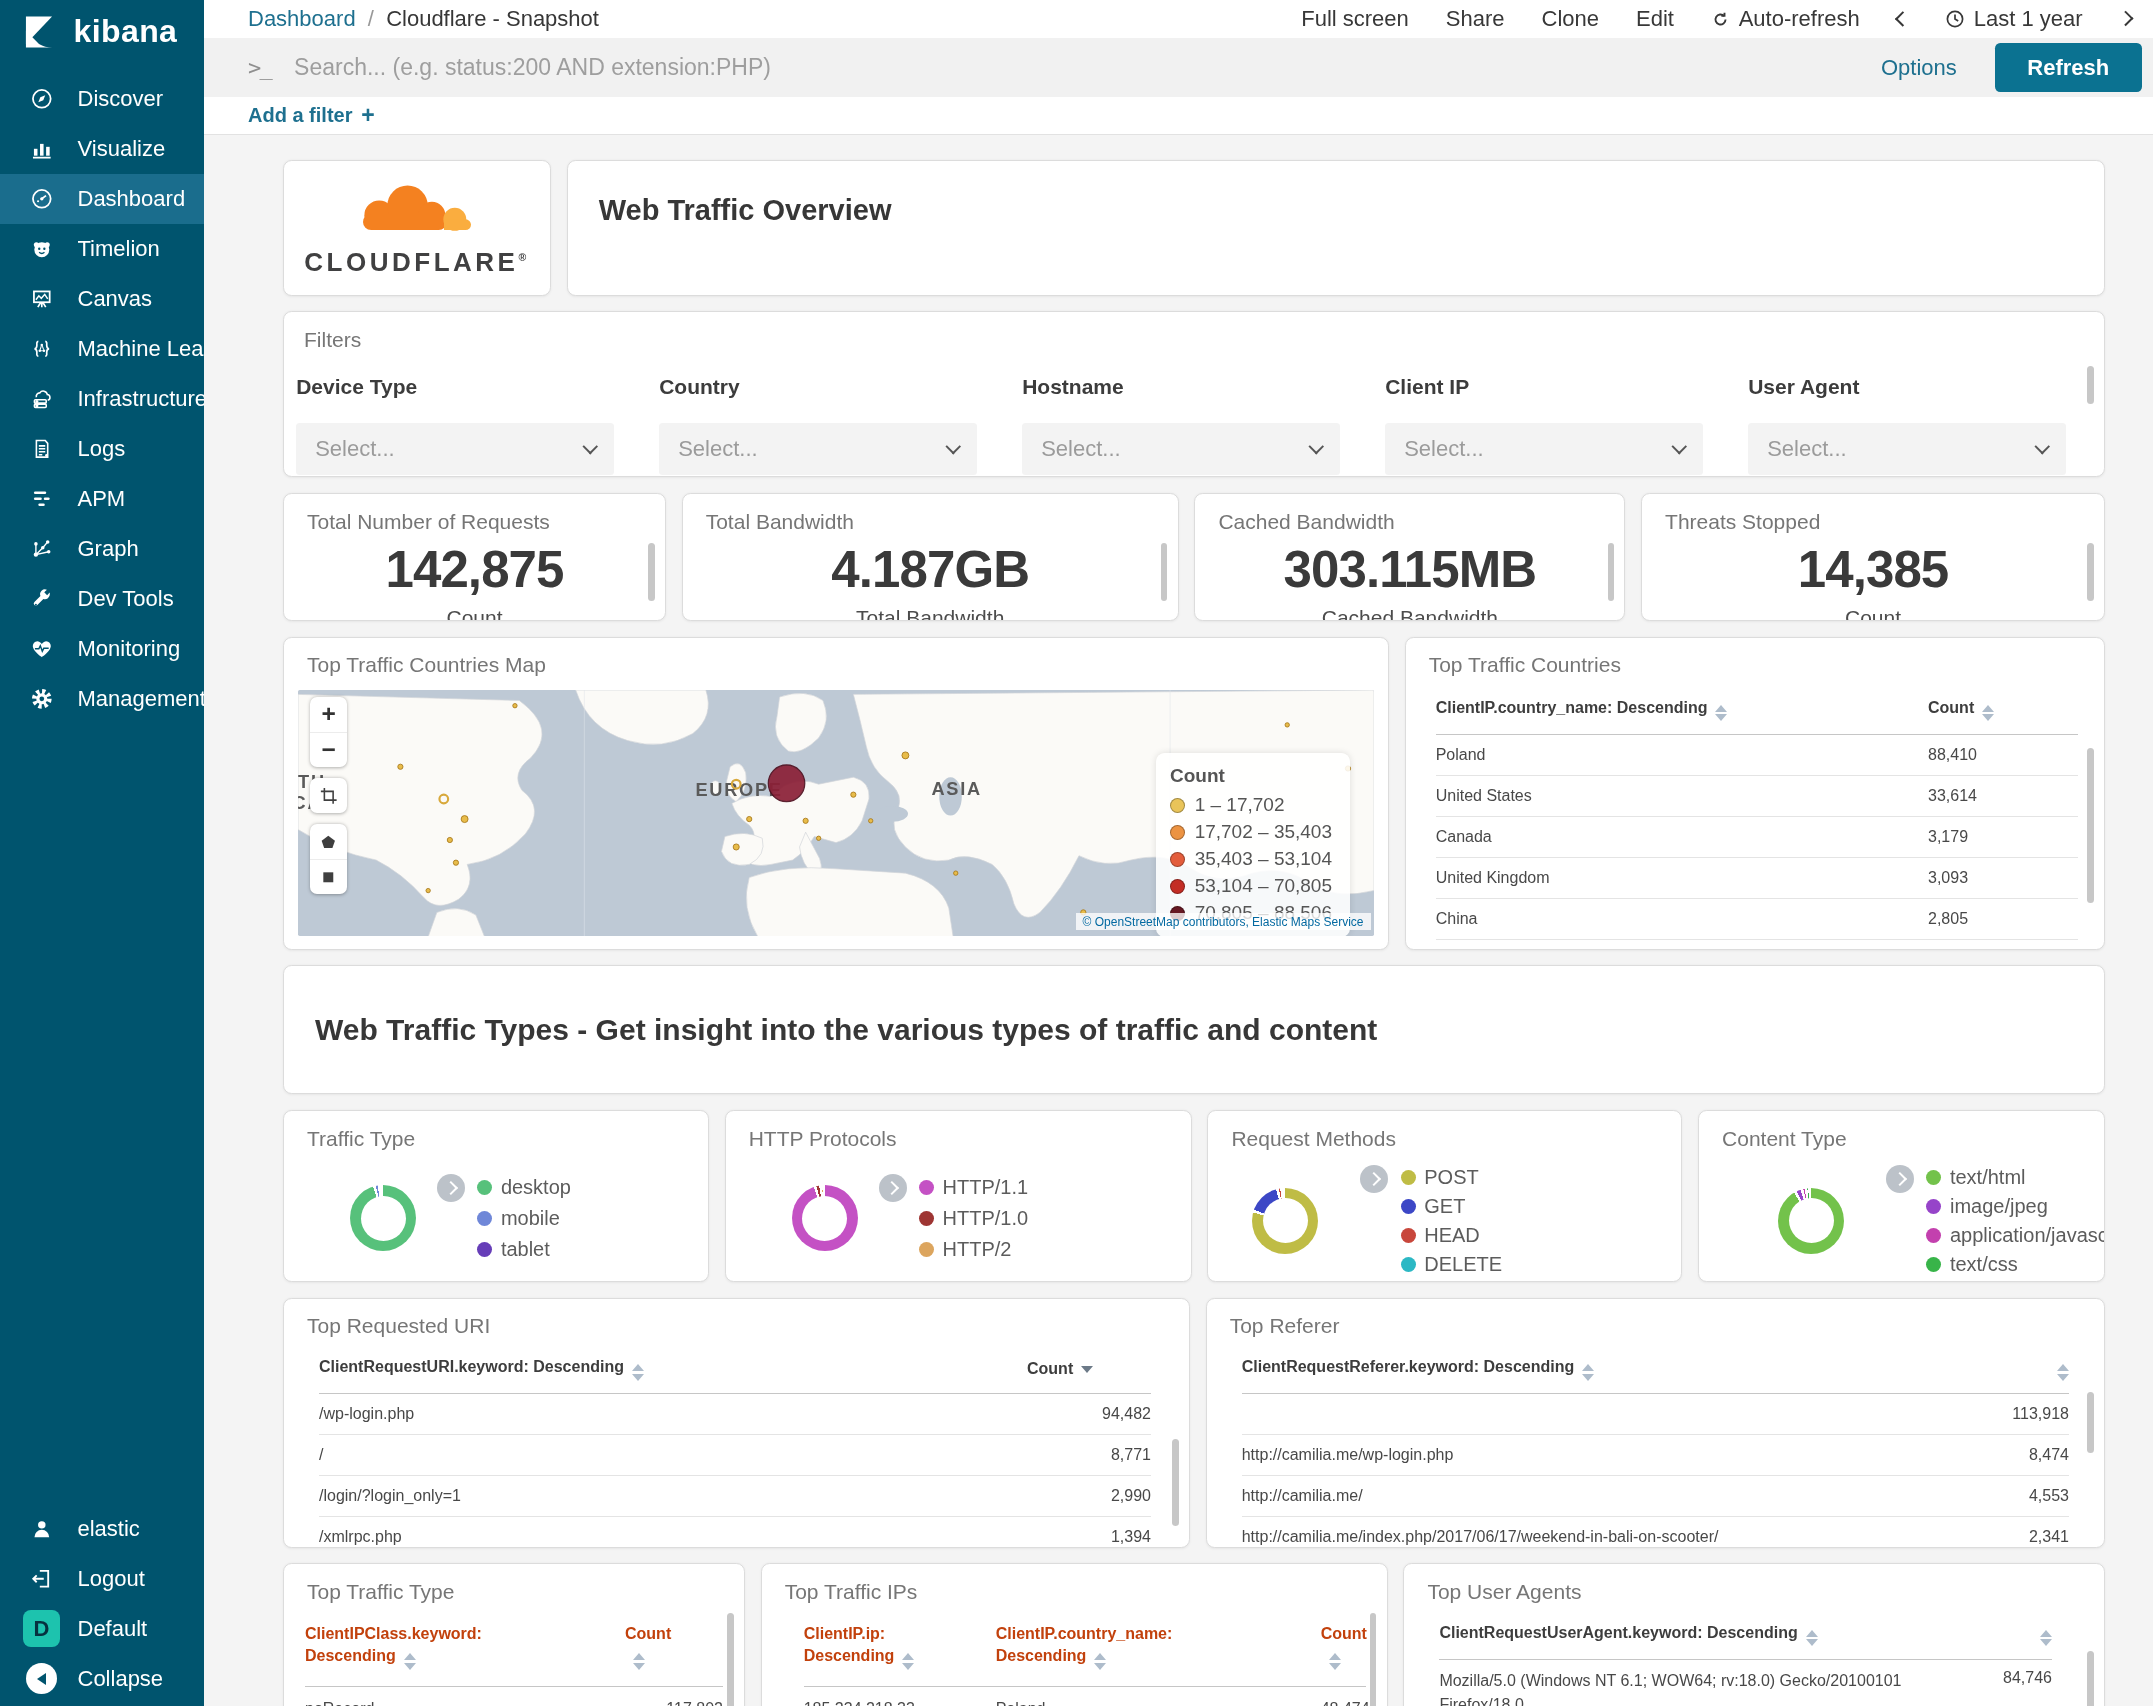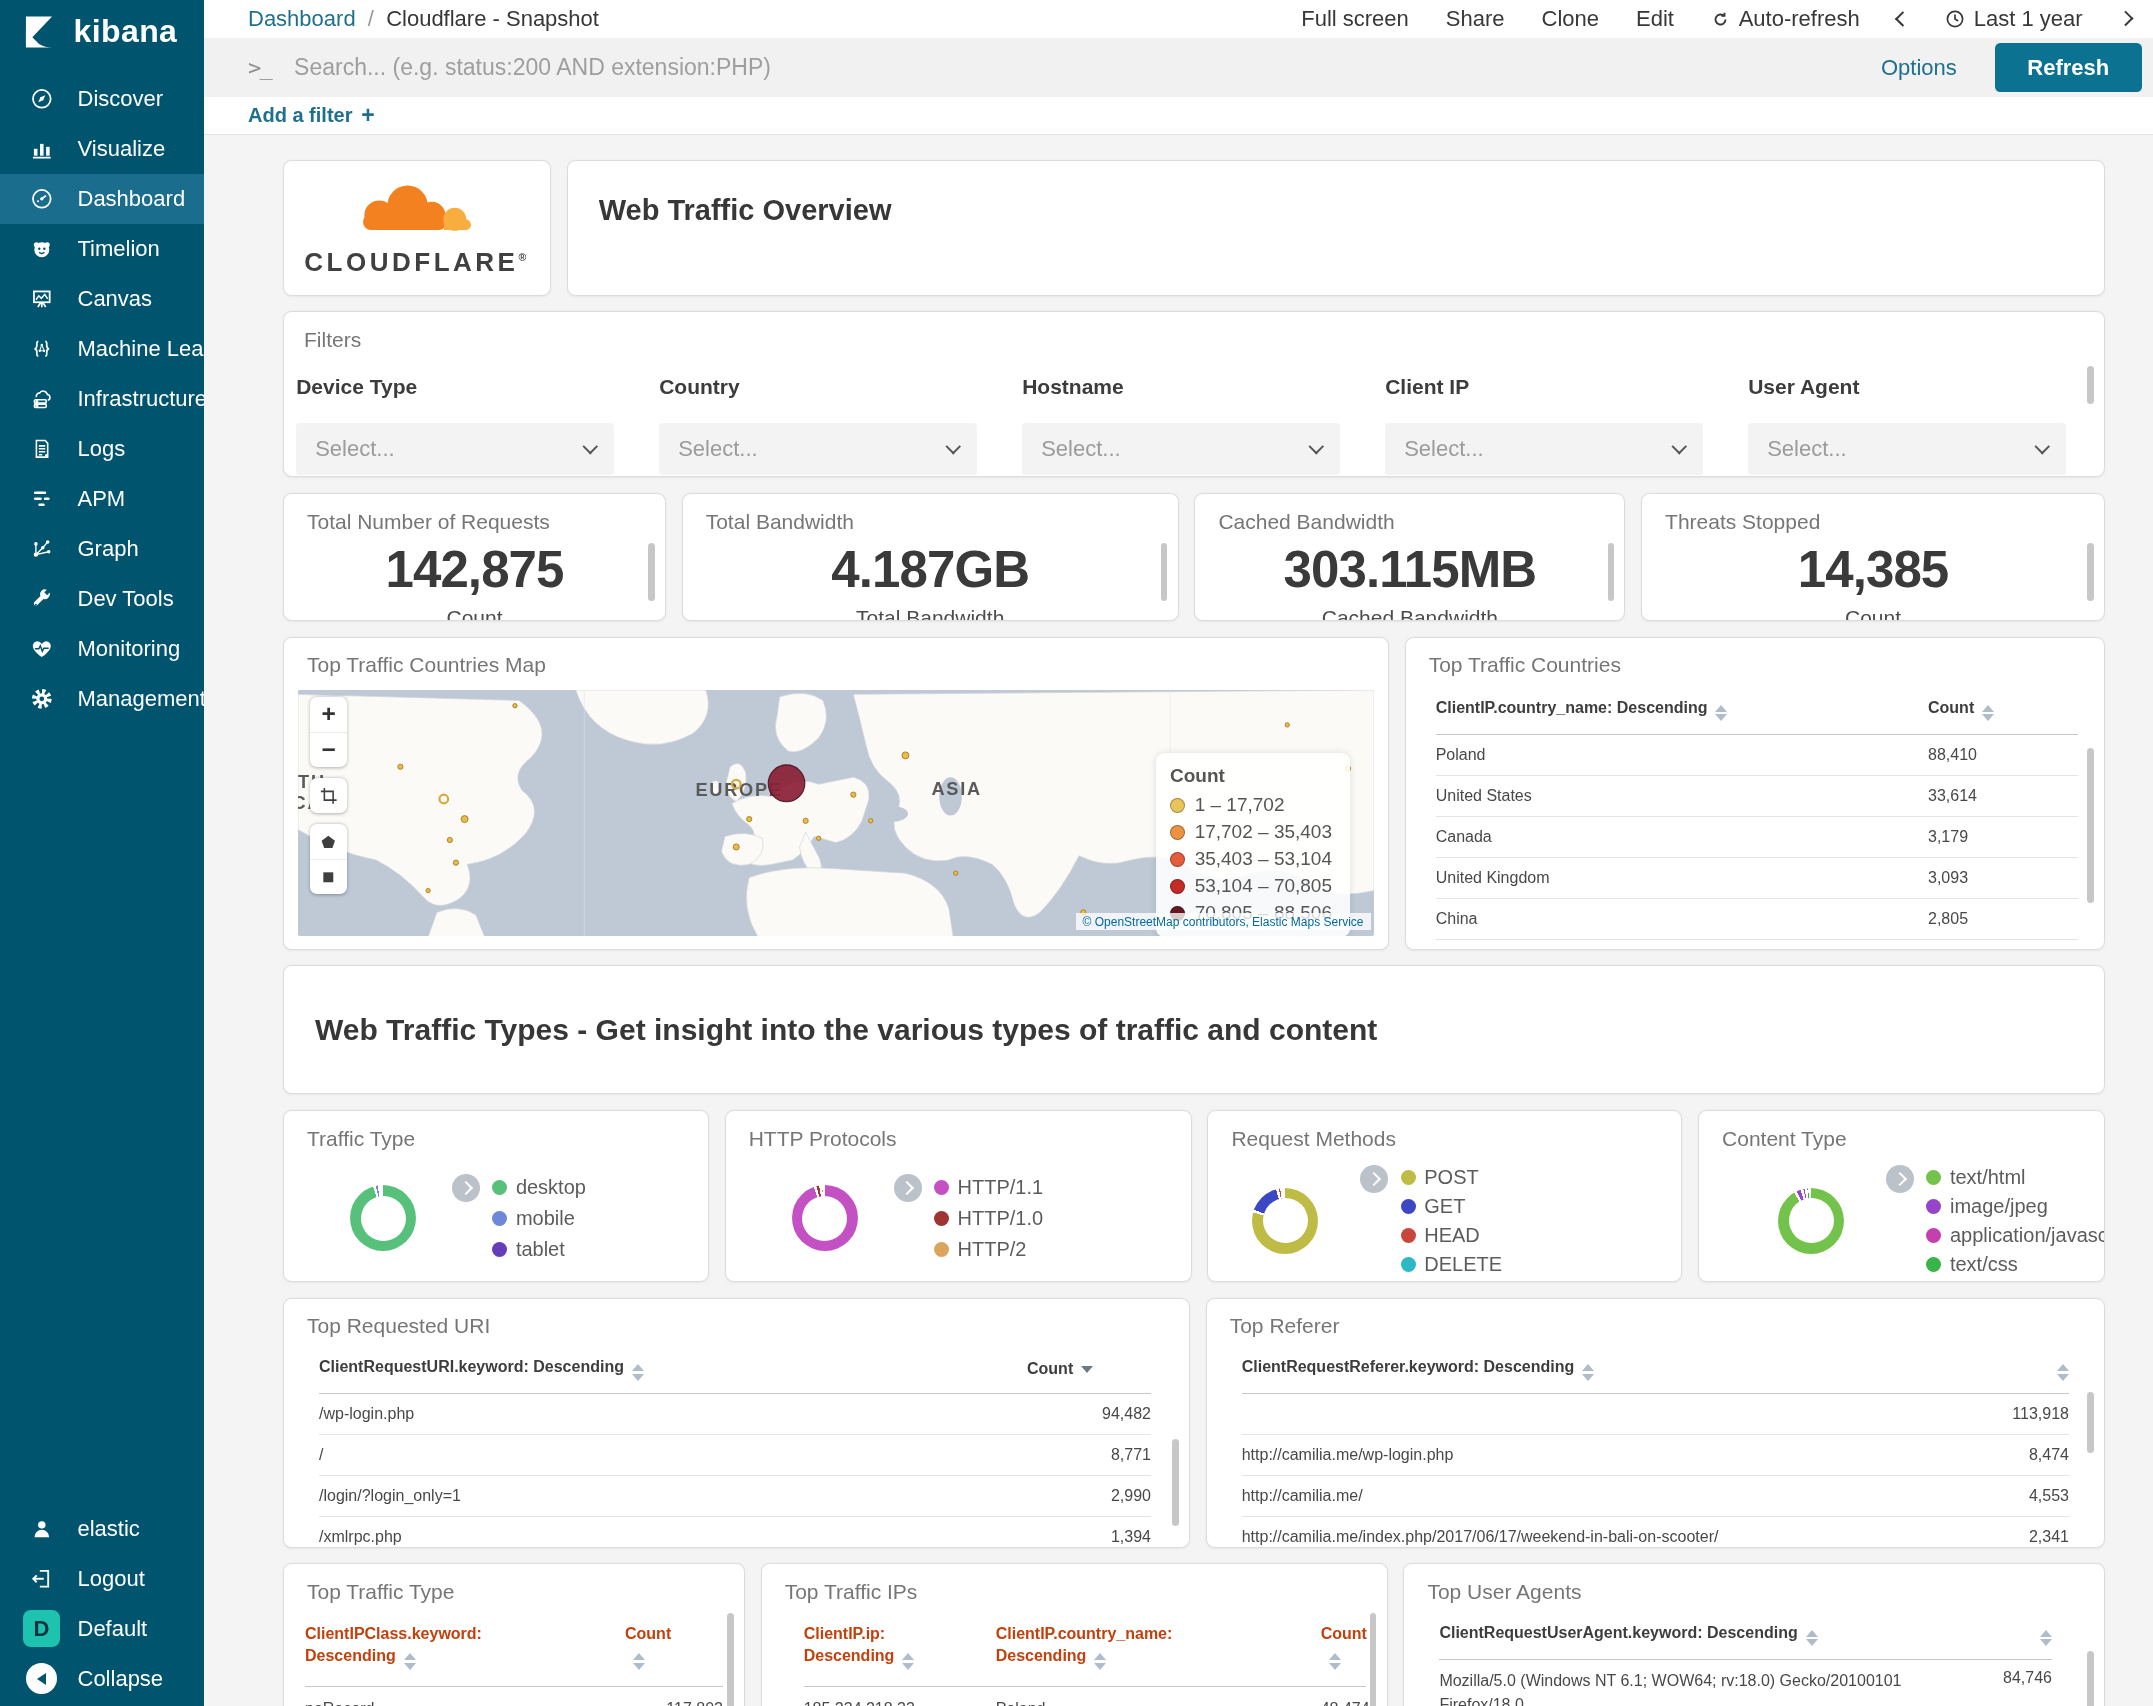--- a/index.html
+++ b/index.html
@@ -108,7 +108,7 @@
   .ua-row .num-r{padding-top:8.7px}
 
   
-  .dwrap{display:flex;align-items:center;padding:21px 0 0 66px;gap:36px}
+  .dwrap{display:flex;align-items:center;padding:21px 0 0 66px;gap:21px}
   .dwrap.tight{padding-left:44px;gap:42px}
   .donut{width:66px;height:66px;border-radius:50%;position:relative;flex-shrink:0}
   .donut::after{content:"";position:absolute;inset:10.5px;background:#fff;border-radius:50%}

